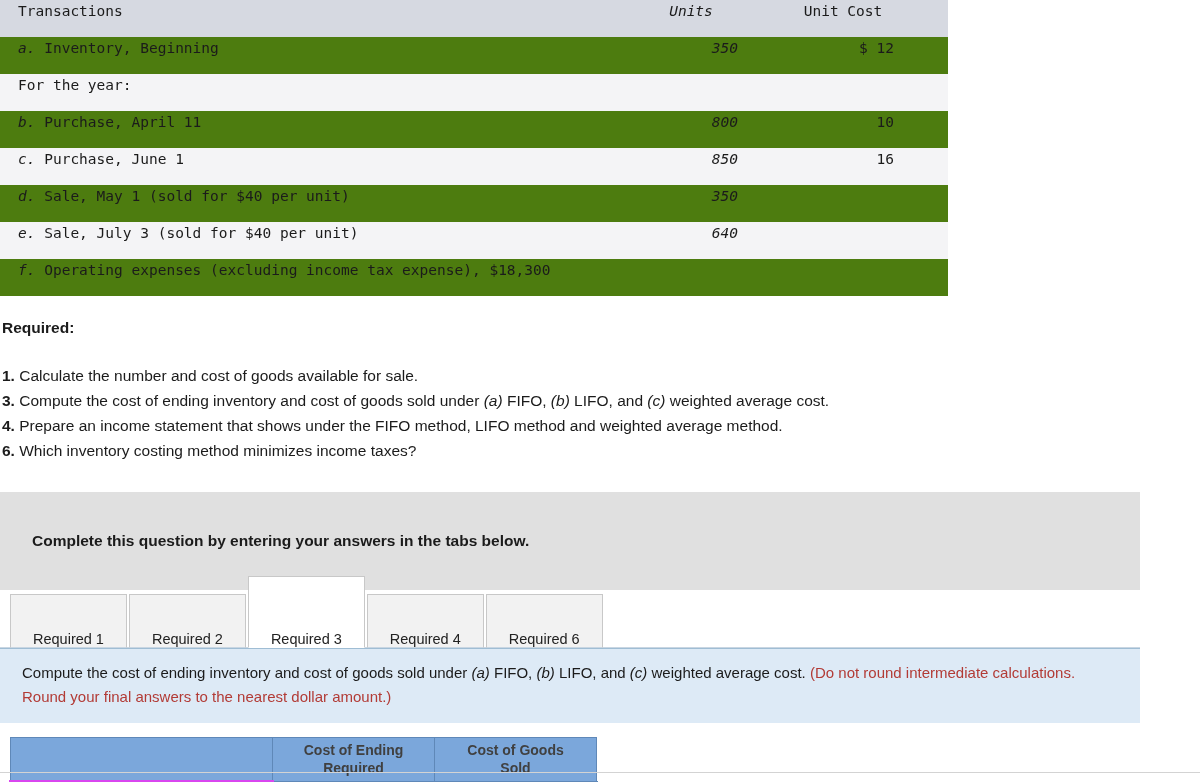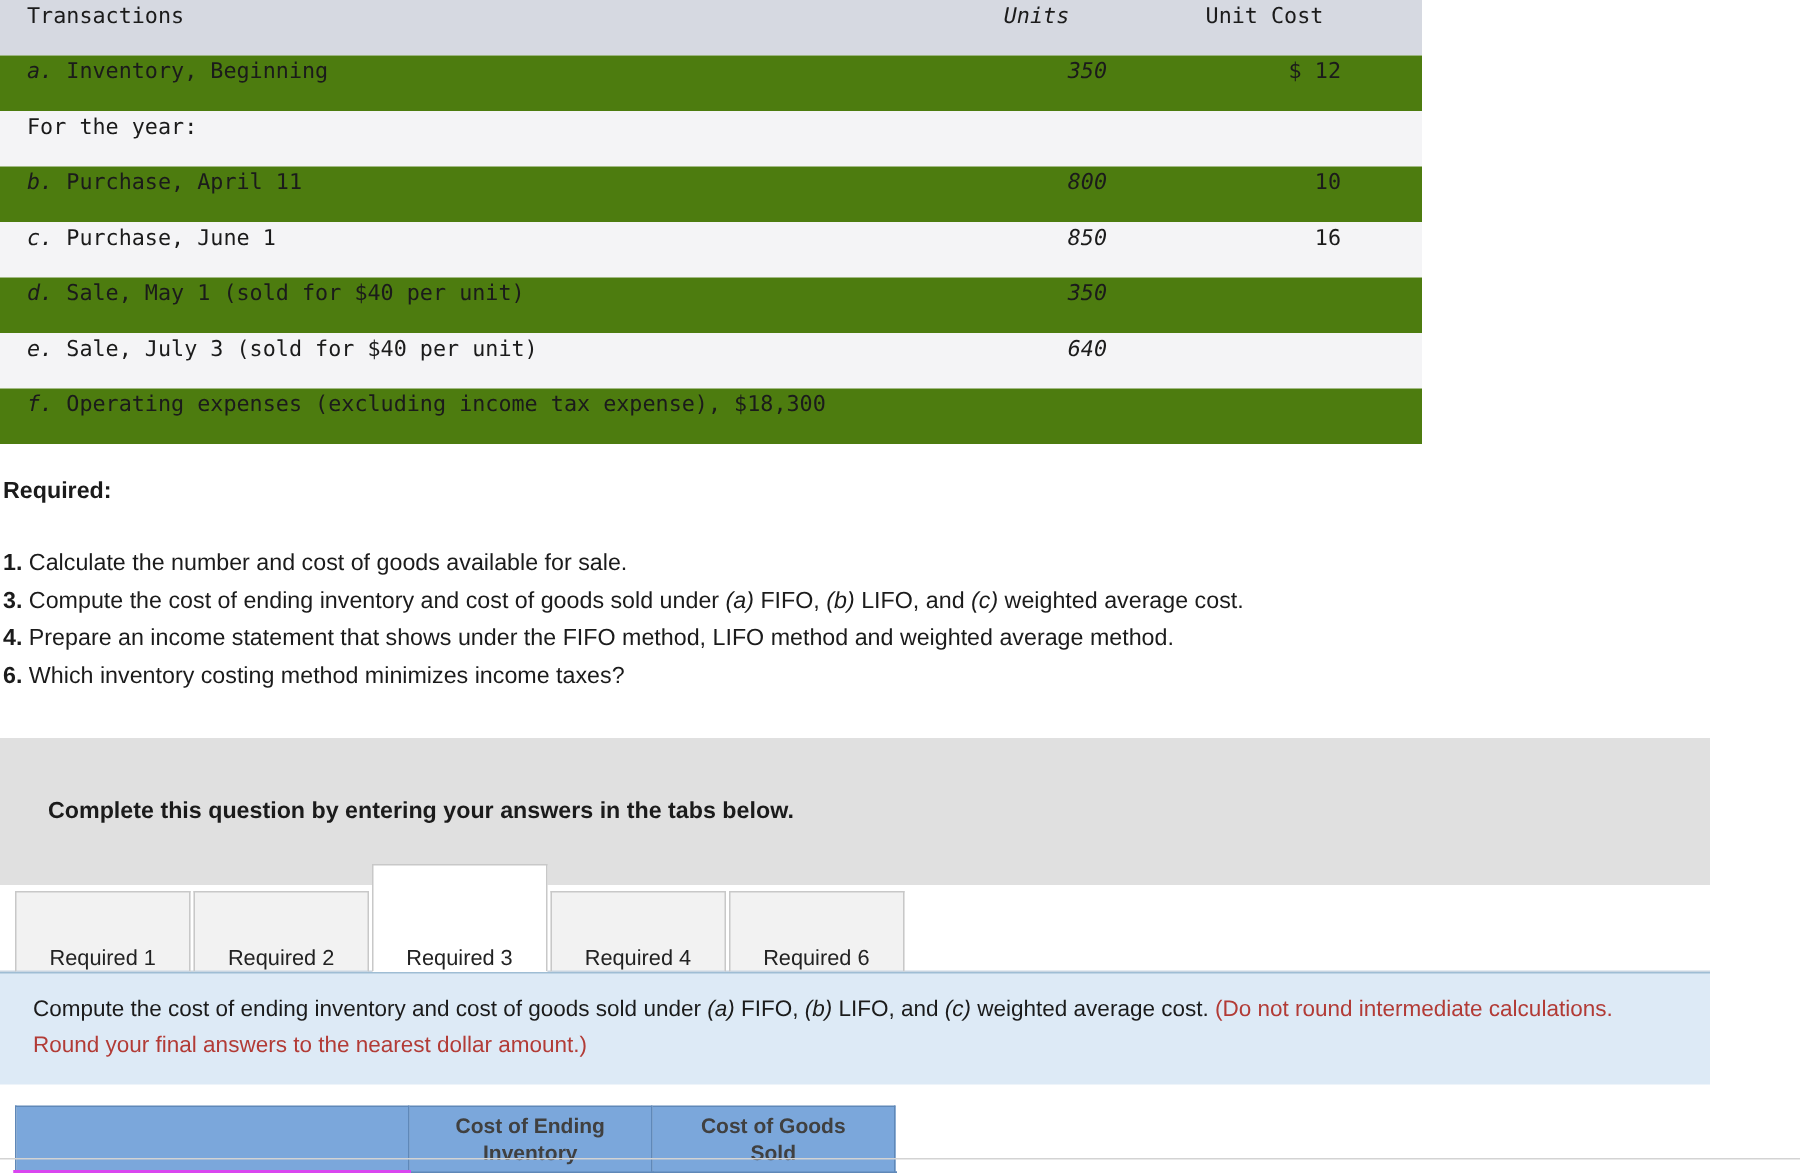--- a/index.html
+++ b/index.html
@@ -294,7 +294,7 @@
           <th class="corner col-label"></th>
           <th class="col-val">
             <div>Cost of Ending</div>
-            <div>Inventory</div>
+            <div>Required</div>
           </th>
           <th class="col-val">
             <div>Cost of Goods</div>

